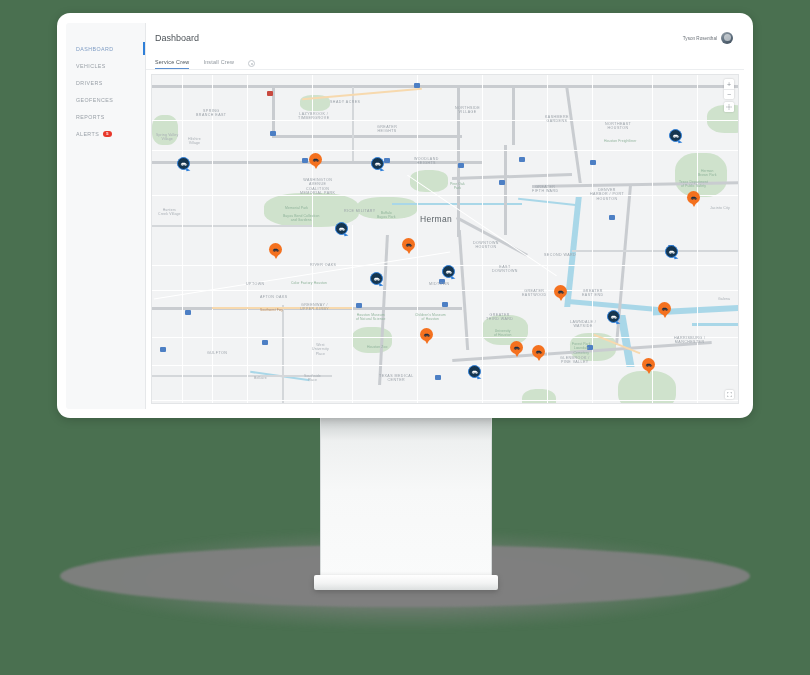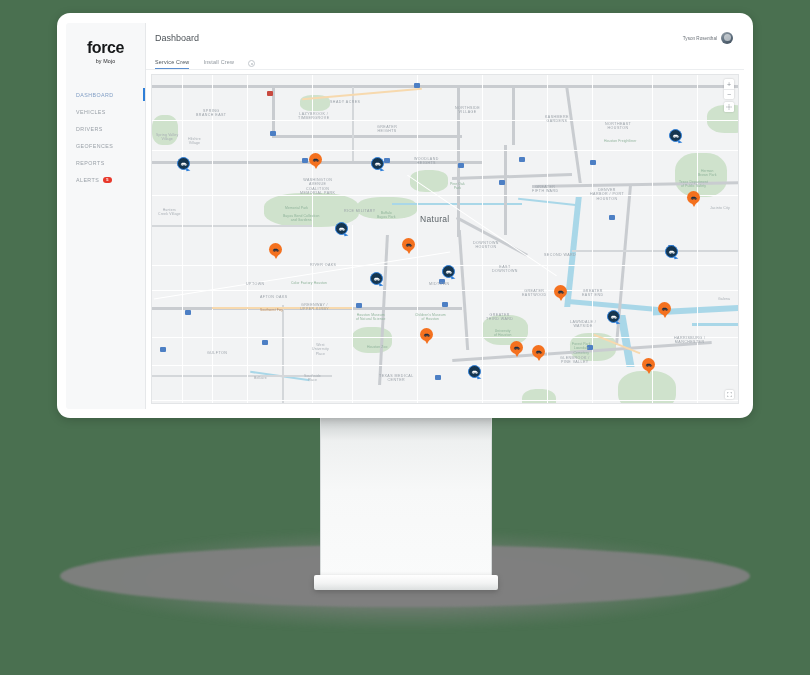--- a/index.html
+++ b/index.html
@@ -269,10 +269,6 @@
   <div id="screen">
 
     <div id="sidebar">
-      <div id="logo-block">
-        <div id="logo-word">force</div>
-        <div id="logo-sub">by Mojo</div>
-      </div>
       <div class="nav-item active">
         <span>DASHBOARD</span>
       </div>

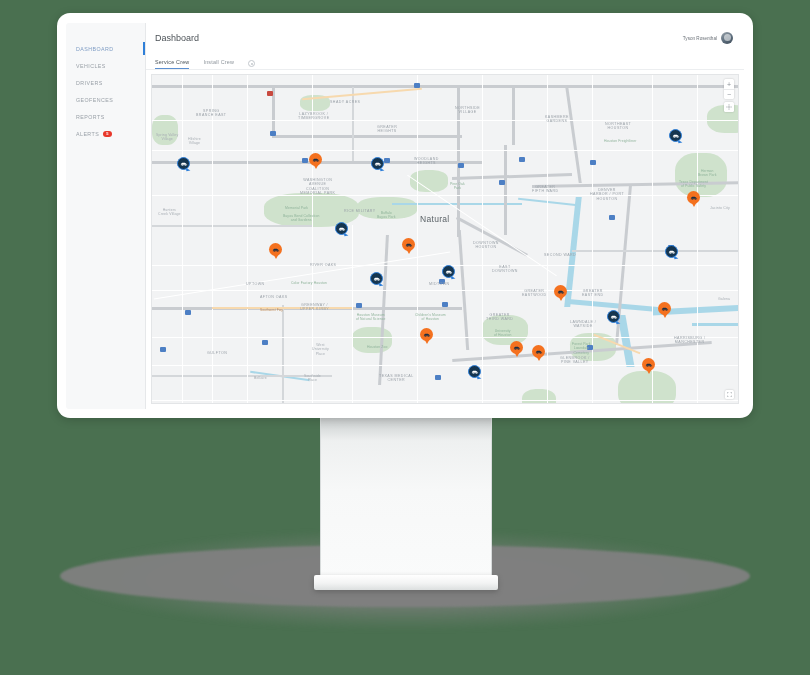--- a/index.html
+++ b/index.html
@@ -498,7 +498,7 @@
             <div class="maplabel poi" style="left: 298px; top: 107px;">Pine Oak
 Park</div>
             <div class="maplabel road-lbl" style="left: 108px; top: 233px;">Southwest Fwy</div>
-            <div class="maplabel city" style="left: 268px; top: 142px;">Natural</div>
+            <div class="maplabel city" style="left: 268px; top: 142px;">Herman</div>
           </div>
 
         <div id="markers-layer">

